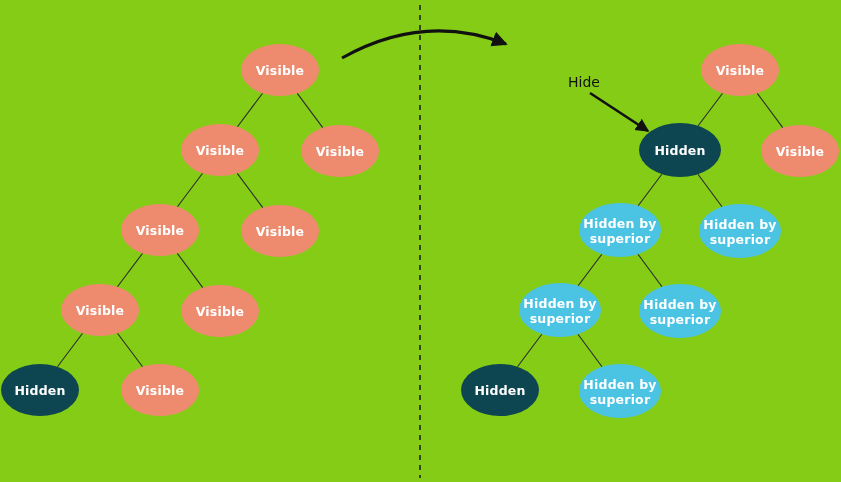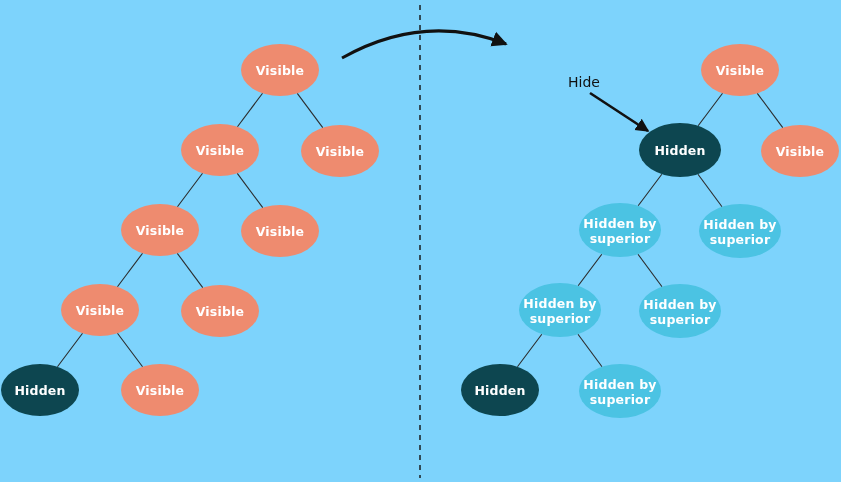--- a/index.html
+++ b/index.html
@@ -14,7 +14,7 @@
     position: relative;
     width: 841px;
     height: 482px;
-    background: #7dd3fc;
+    background: #84cc16;
     overflow: hidden;
   }
   #diagram-svg {

